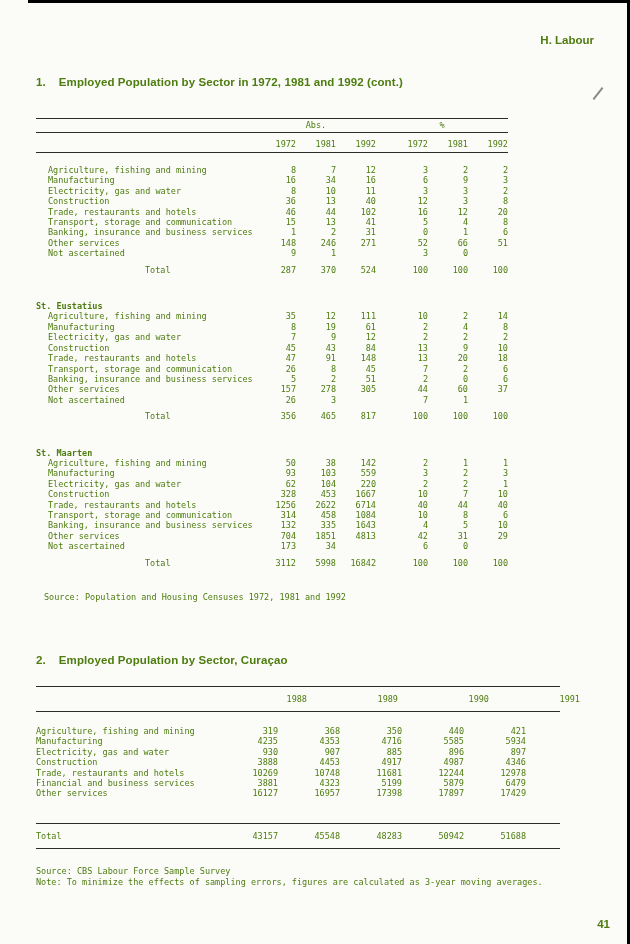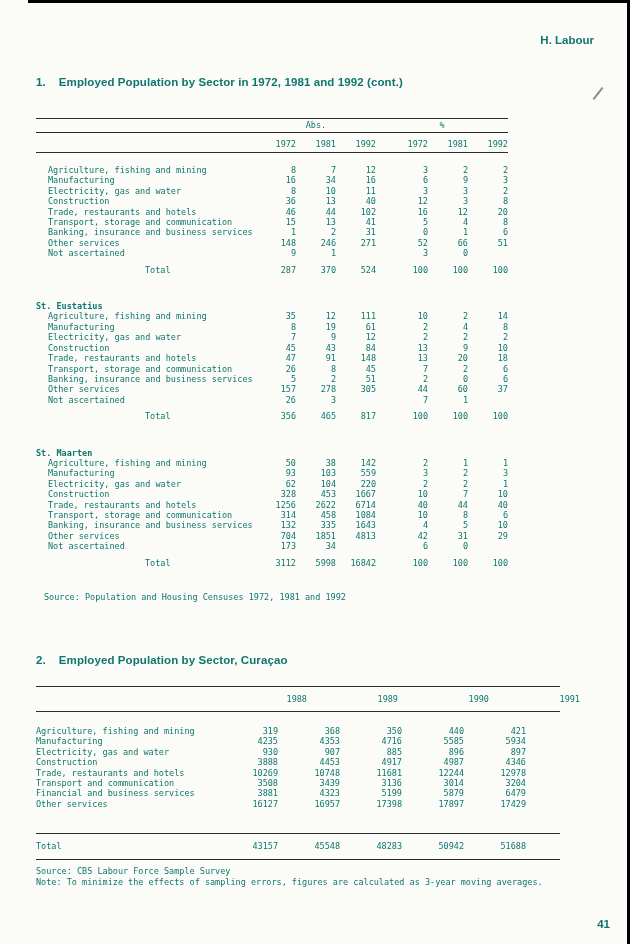--- a/index.html
+++ b/index.html
@@ -5,7 +5,7 @@
   * { margin:0; padding:0; box-sizing:border-box; }
   html,body { width:630px; height:944px; }
   body { font-family:"DejaVu Sans Mono", monospace; background:#e9e9e9; }
-  .page { position:relative; width:630px; height:944px; background:#fbfbf8; color:#0f766e; overflow:hidden; }
+  .page { position:relative; width:630px; height:944px; background:#fbfbf8; color:#4d7c0f; overflow:hidden; }
 
   
   .edge-top { position:absolute; top:0; left:28px; right:0; height:3px; background:#000; }

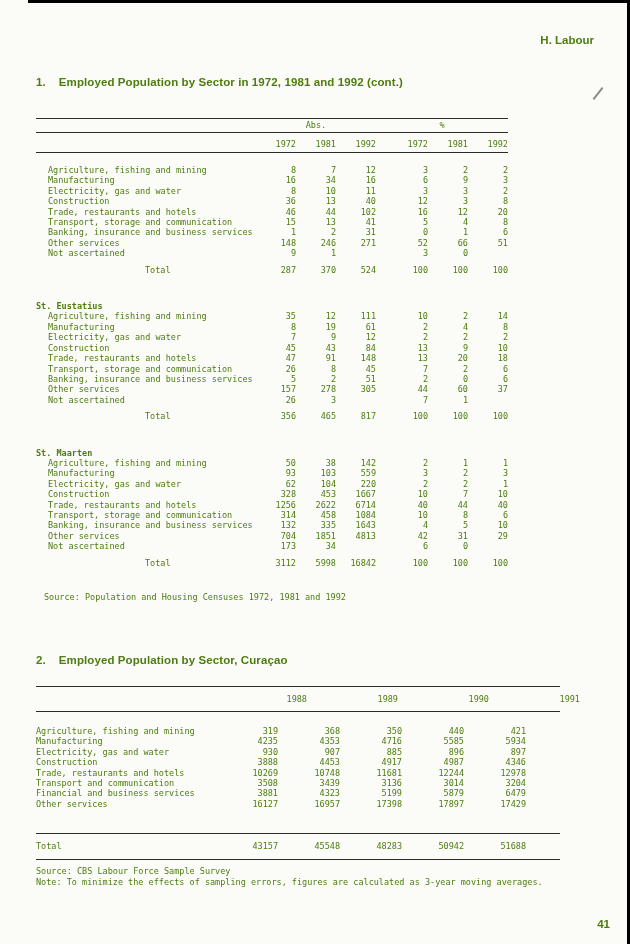--- a/index.html
+++ b/index.html
@@ -472,14 +472,6 @@
           <div class="num">12978</div>
         </div>
 
-        <div class="t2row">
-          <div class="label">Transport and communication</div>
-          <div class="num">3508</div>
-          <div class="num">3439</div>
-          <div class="num">3136</div>
-          <div class="num">3014</div>
-          <div class="num">3204</div>
-        </div>
 
         <div class="t2row">
           <div class="label">Financial and business services</div>

